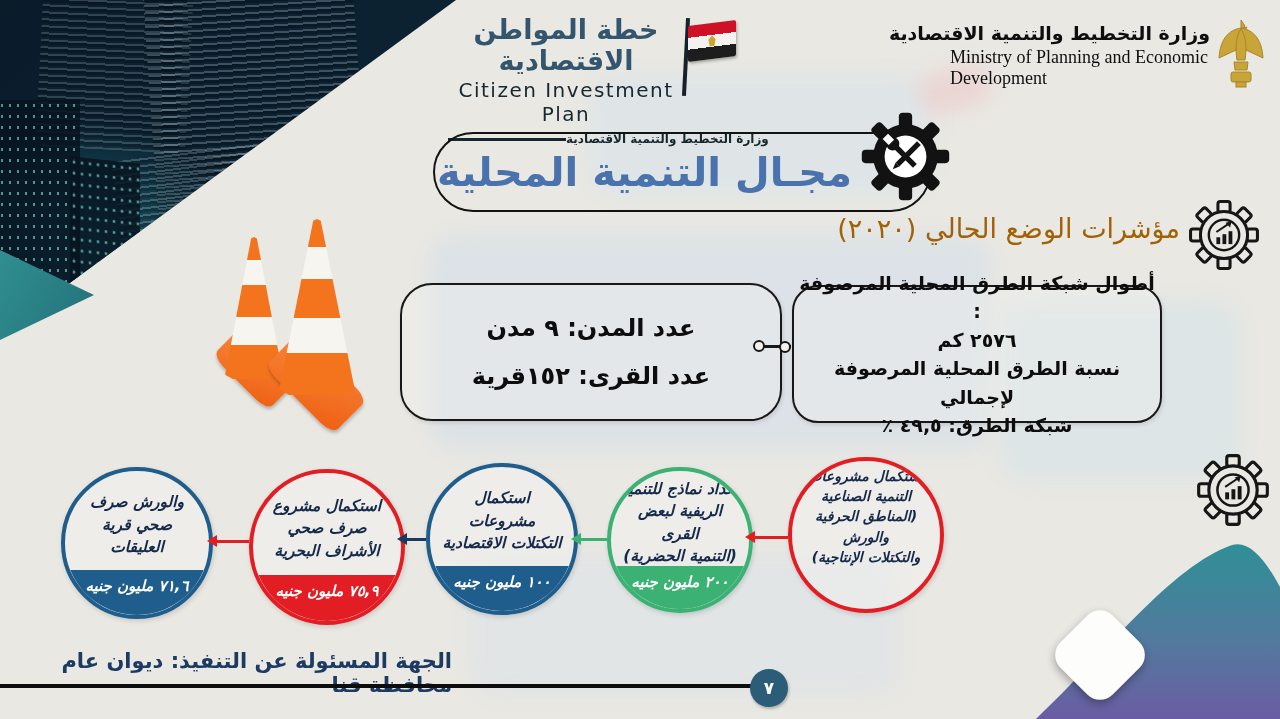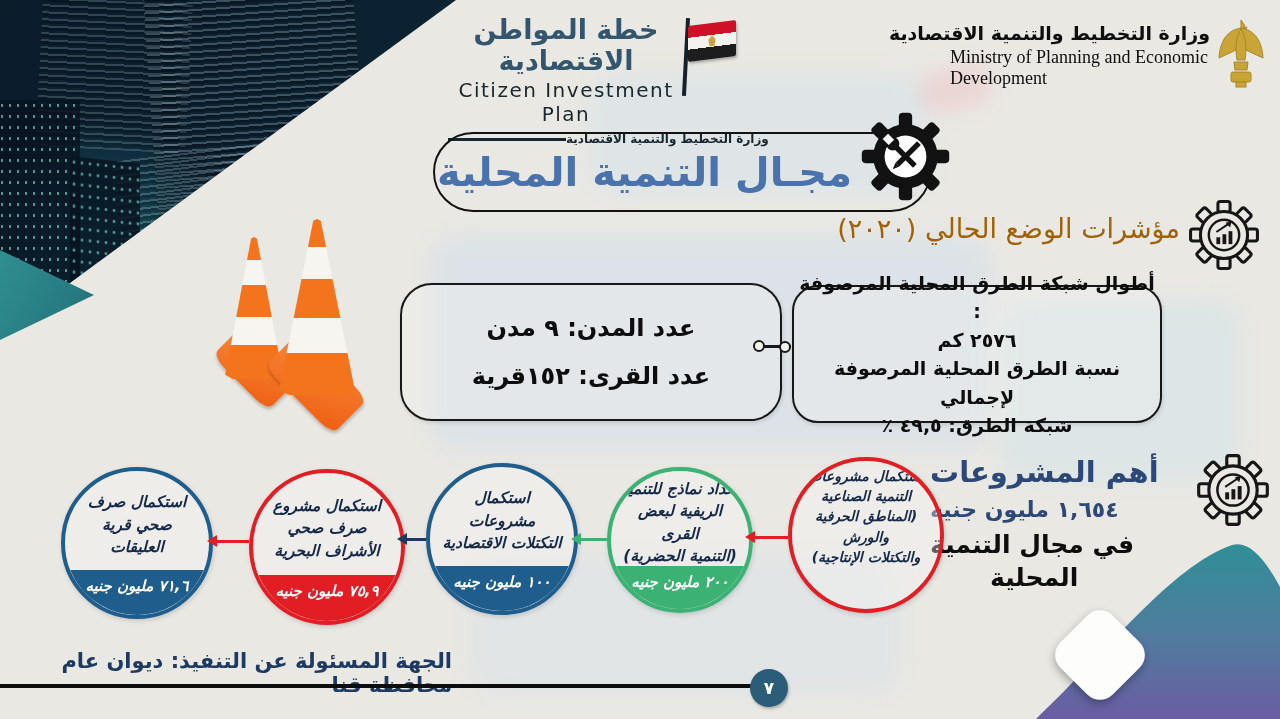--- a/index.html
+++ b/index.html
@@ -261,12 +261,6 @@
       </div>
   </div>
 
-  <div class="proj-head">
-    <div class="proj-line1">أهم المشروعات</div>
-    <div class="proj-line2">١,٦٥٤ مليون جنيه</div>
-    <div class="proj-line3">في مجال التنمية</div>
-    <div class="proj-line4">المحلية</div>
-  </div>
   <svg class="gear-proj" viewBox="0 0 100 100">
     <g stroke="#161616" stroke-width="4" fill="#e9e8e3">
       <rect x="42" y="6" width="16" height="14" rx="3"></rect>

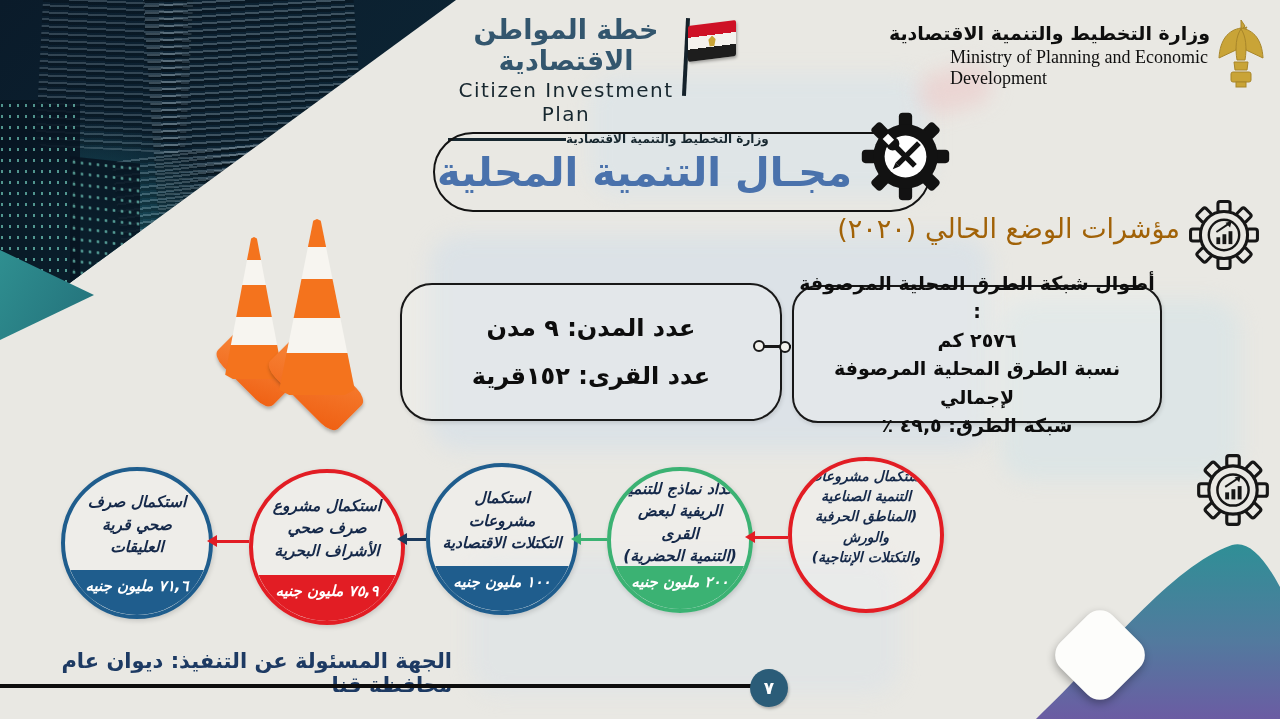--- a/index.html
+++ b/index.html
@@ -313,7 +313,7 @@
       </div>
   </div>
   <div class="pcircle pc4" style="--c: #1f5d8d;">
-    <div class="ct">استكمال صرف
+    <div class="ct">والورش صرف
 صحي قرية
 العليقات</div>
     <div class="band">

